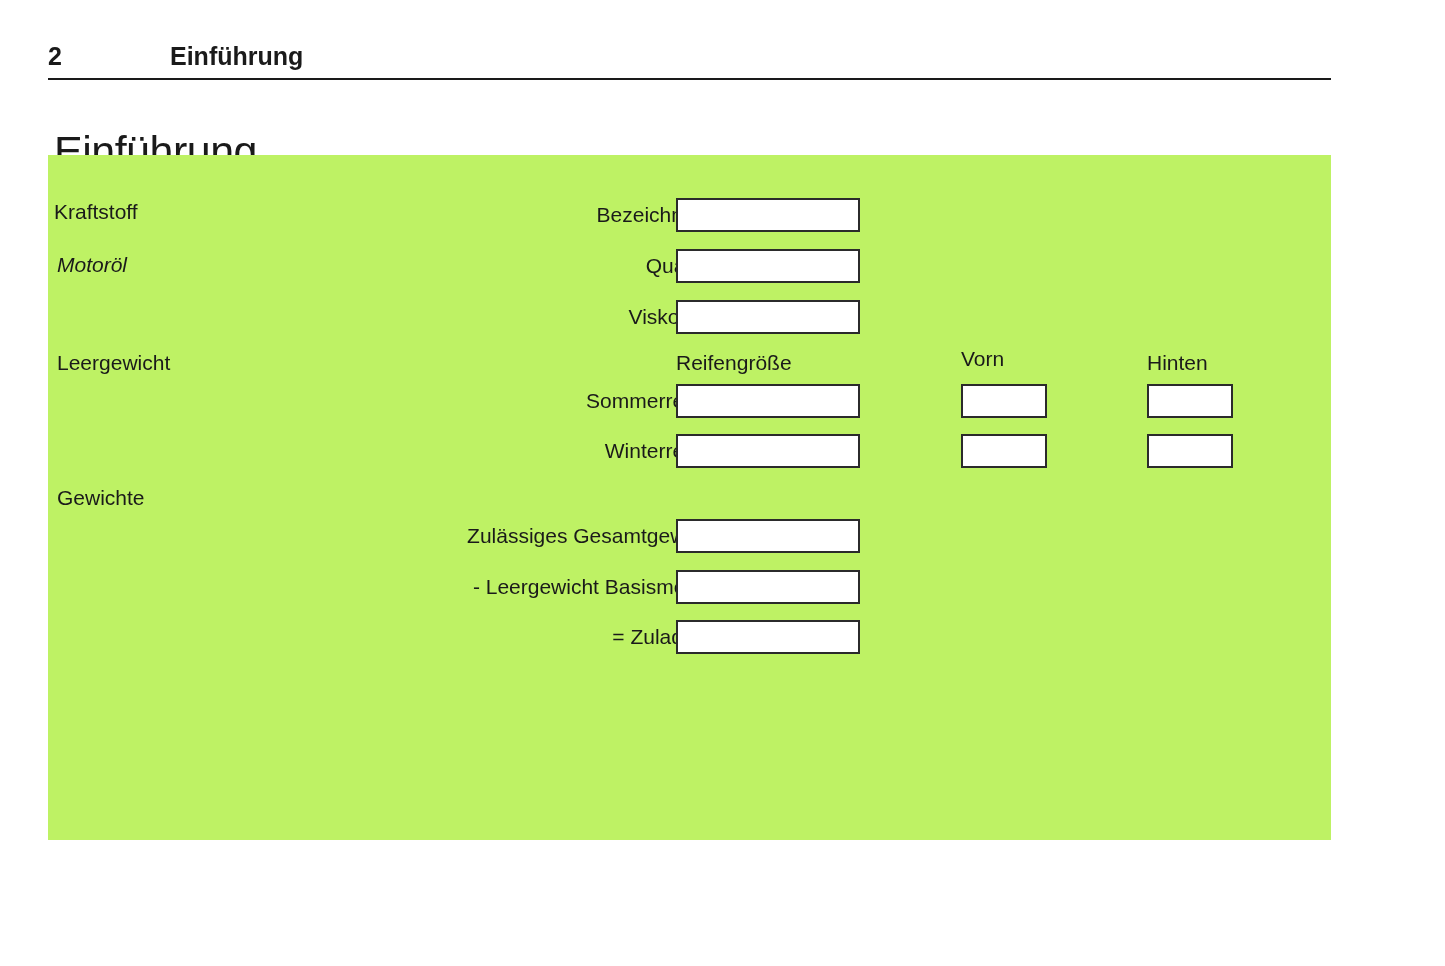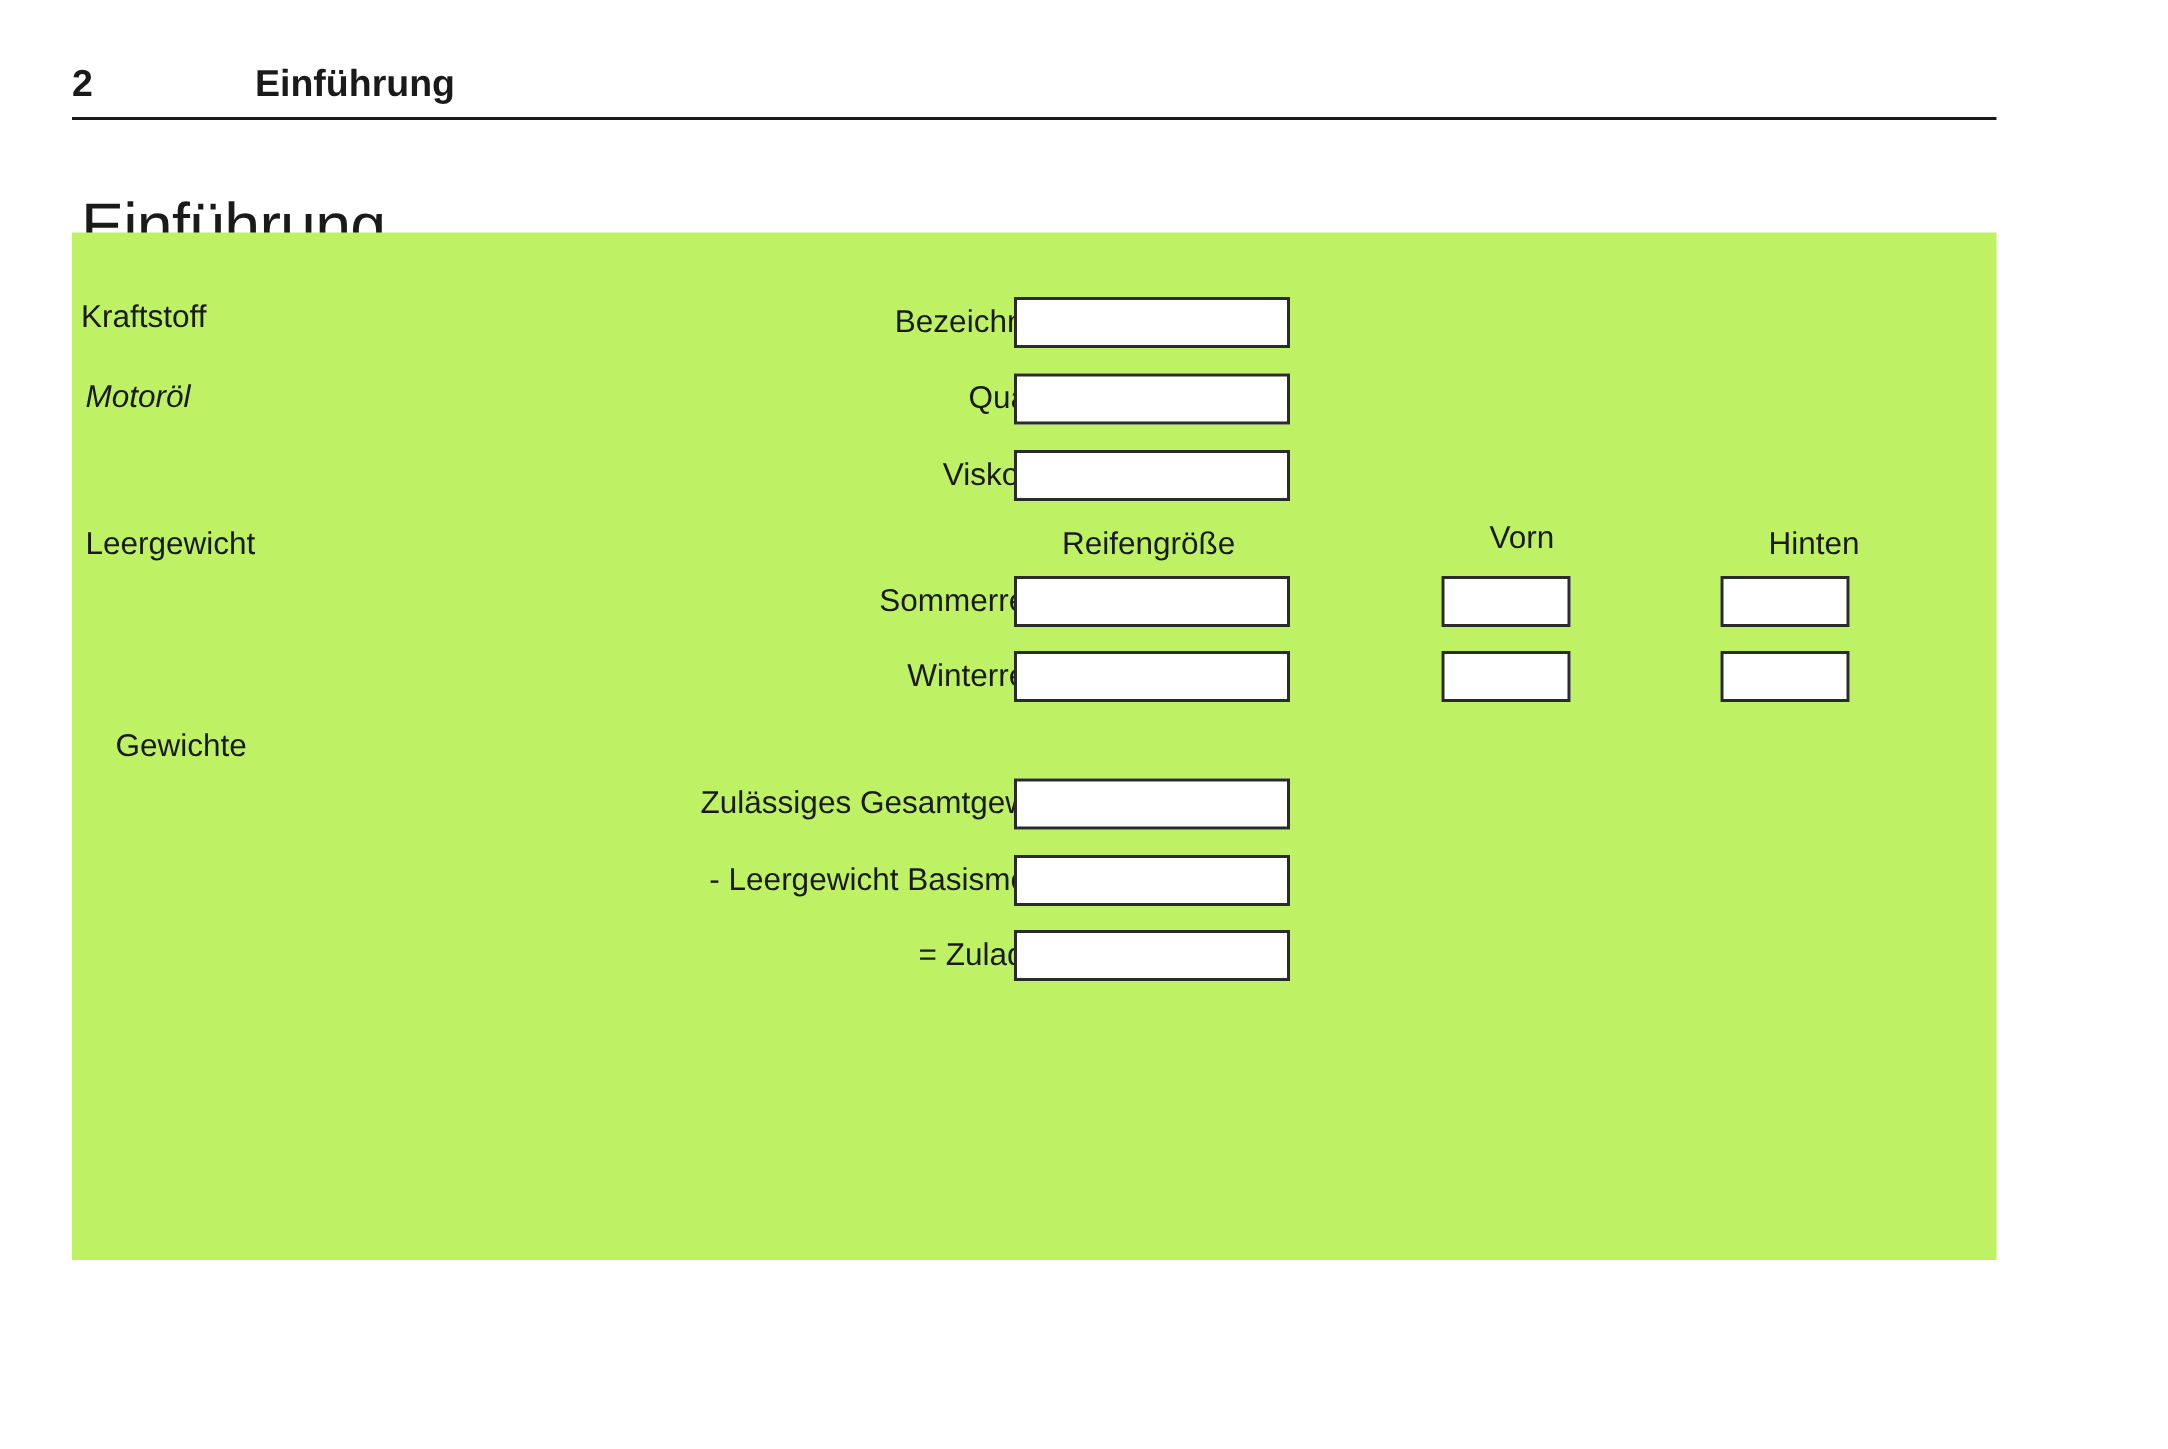--- a/index.html
+++ b/index.html
@@ -84,7 +84,6 @@
     font-size: 21px;
     line-height: 26px;
     white-space: nowrap;
-    margin-left: 32px;
   }
 
   

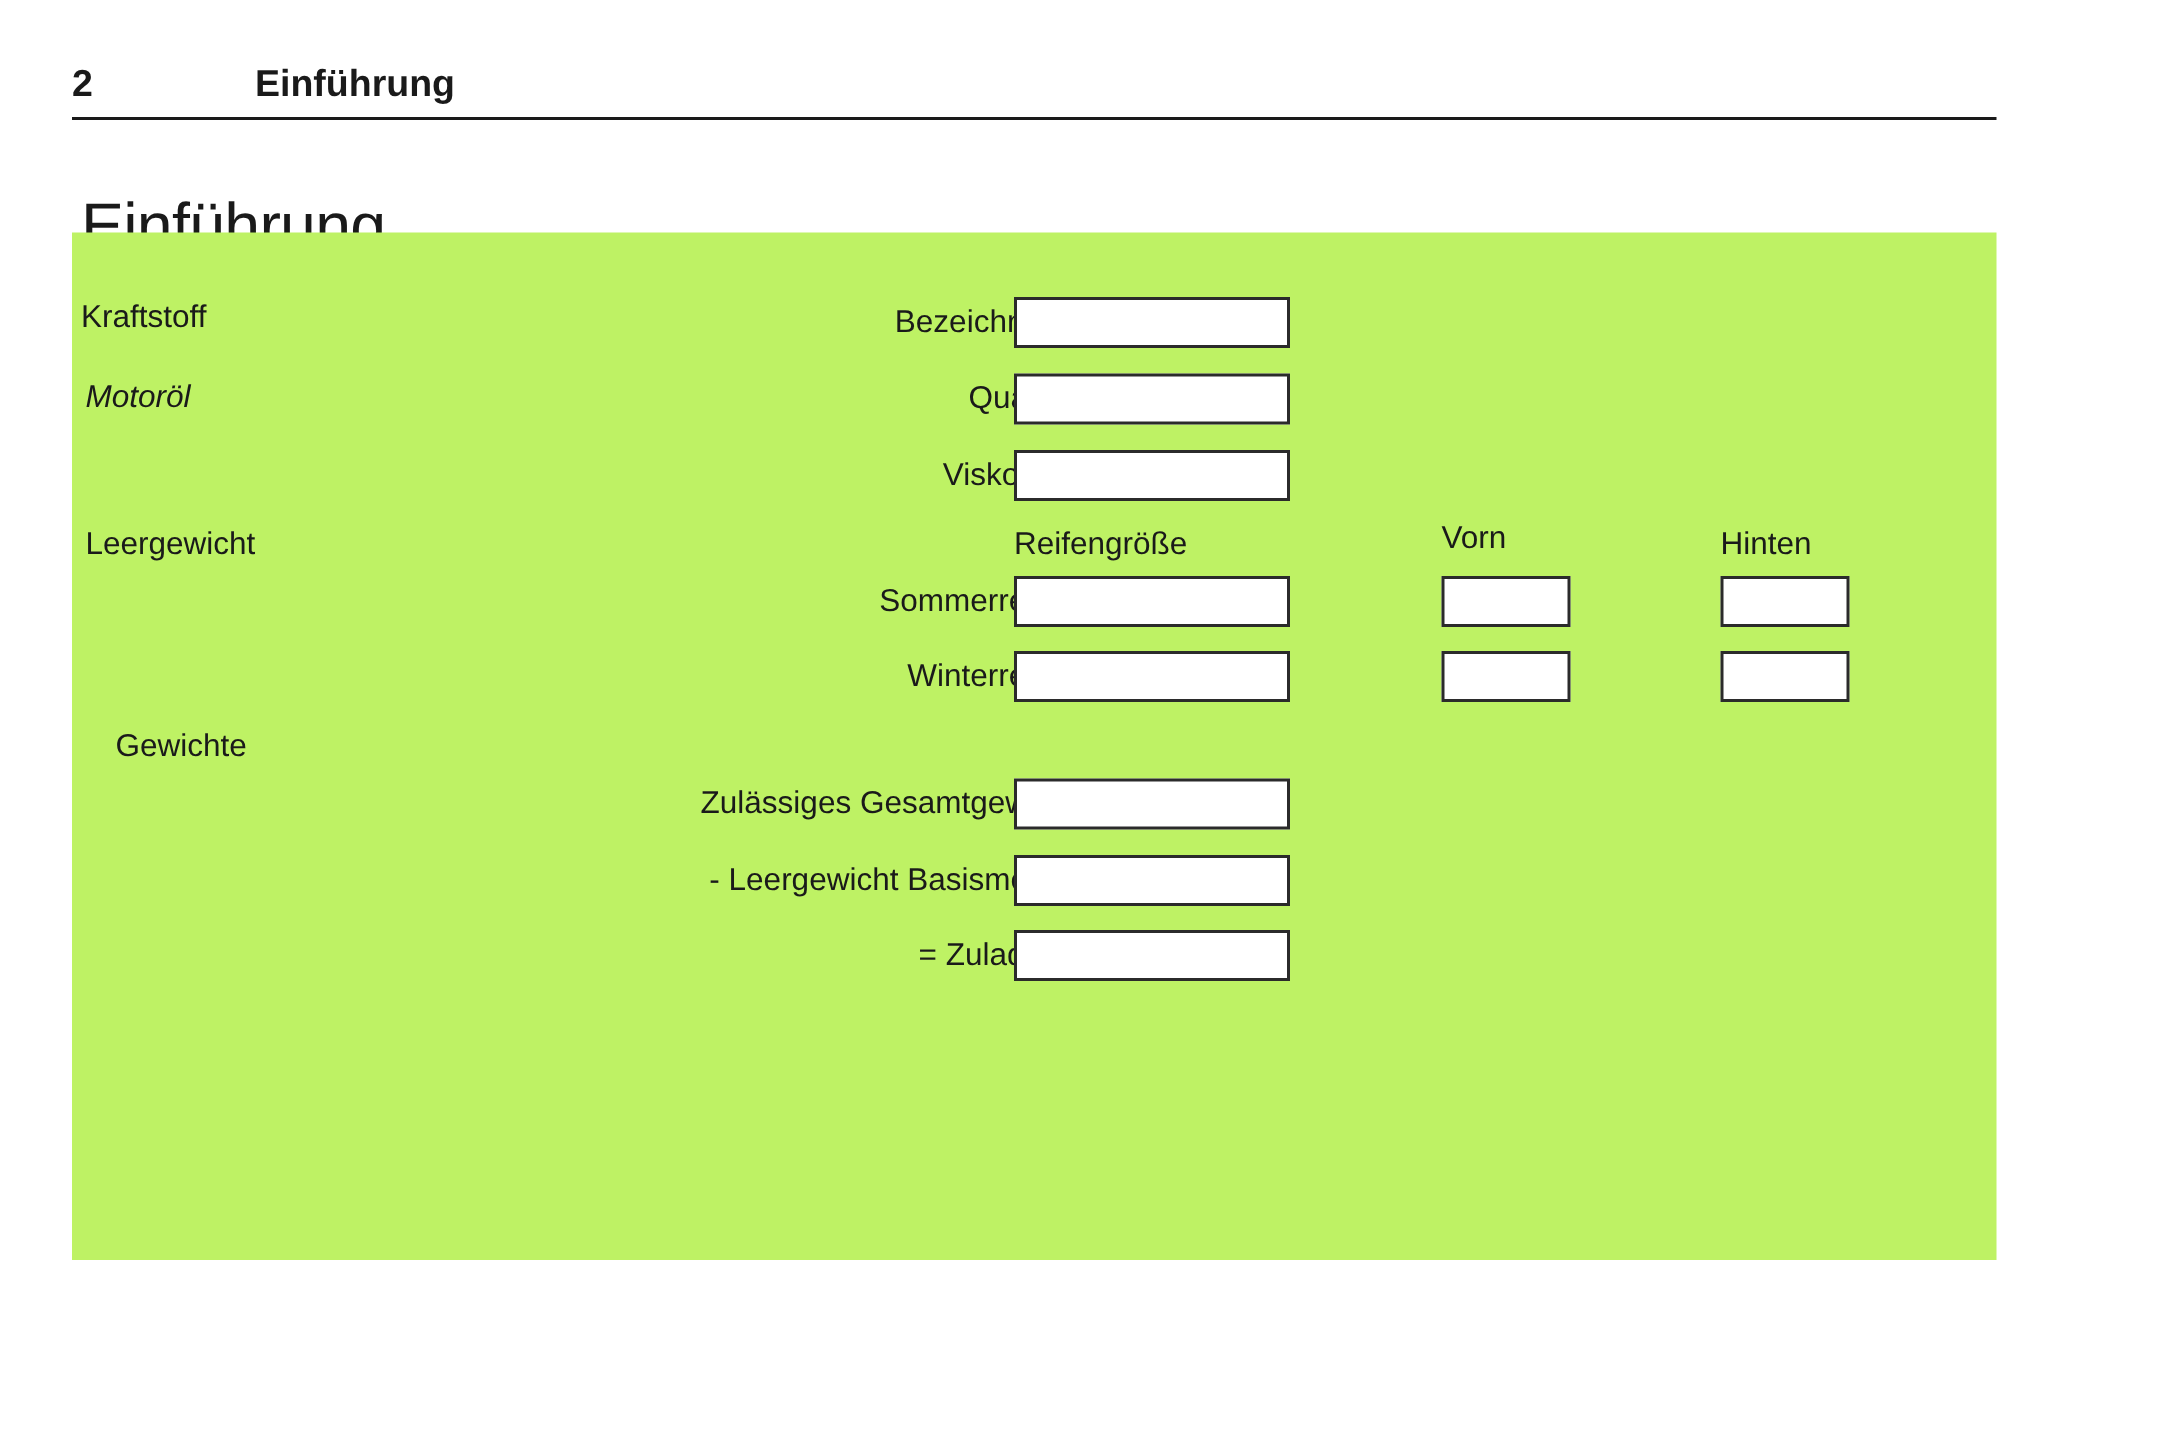--- a/index.html
+++ b/index.html
@@ -114,7 +114,7 @@
   <div class="group-label" style="left:6px; top:44px;">Kraftstoff</div>
   <div class="group-label" style="left:9px; top:97px;font-style:italic;">Motoröl</div>
   <div class="group-label" style="left:9px; top:195px;">Leergewicht</div>
-  <div class="group-label" style="left:9px; top:330px;margin-left:20px;">Gewichte</div>
+  <div class="group-label" style="left:9px; top:330px;">Gewichte</div>
 
   <div class="col-header" style="left:628px; top:195px;">Reifengröße</div>
   <div class="col-header" style="left:913px; top:191px;">Vorn</div>

